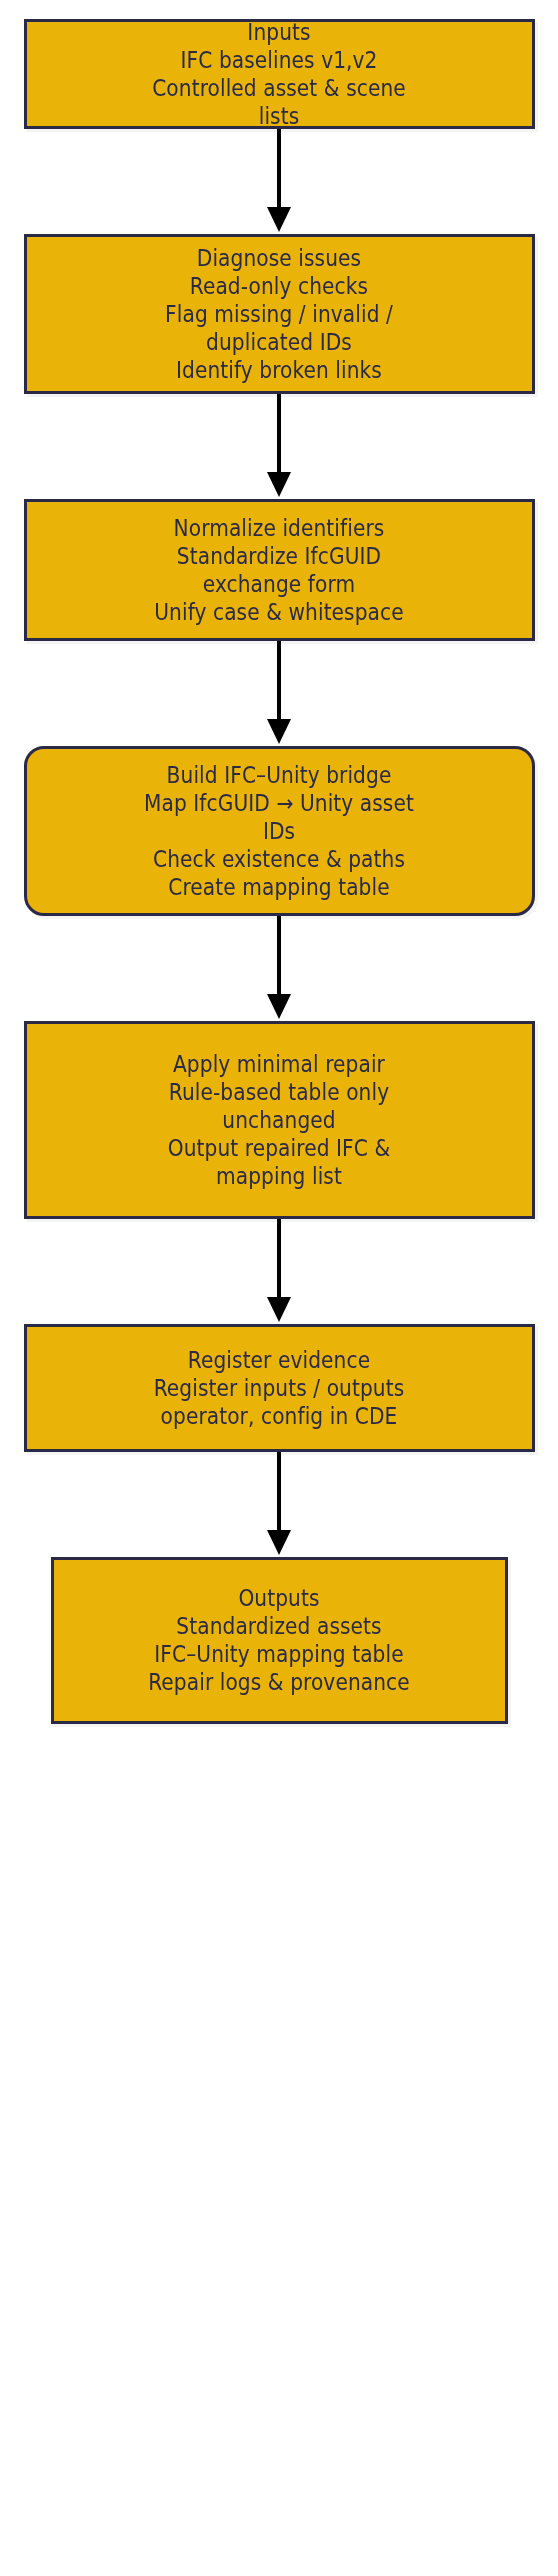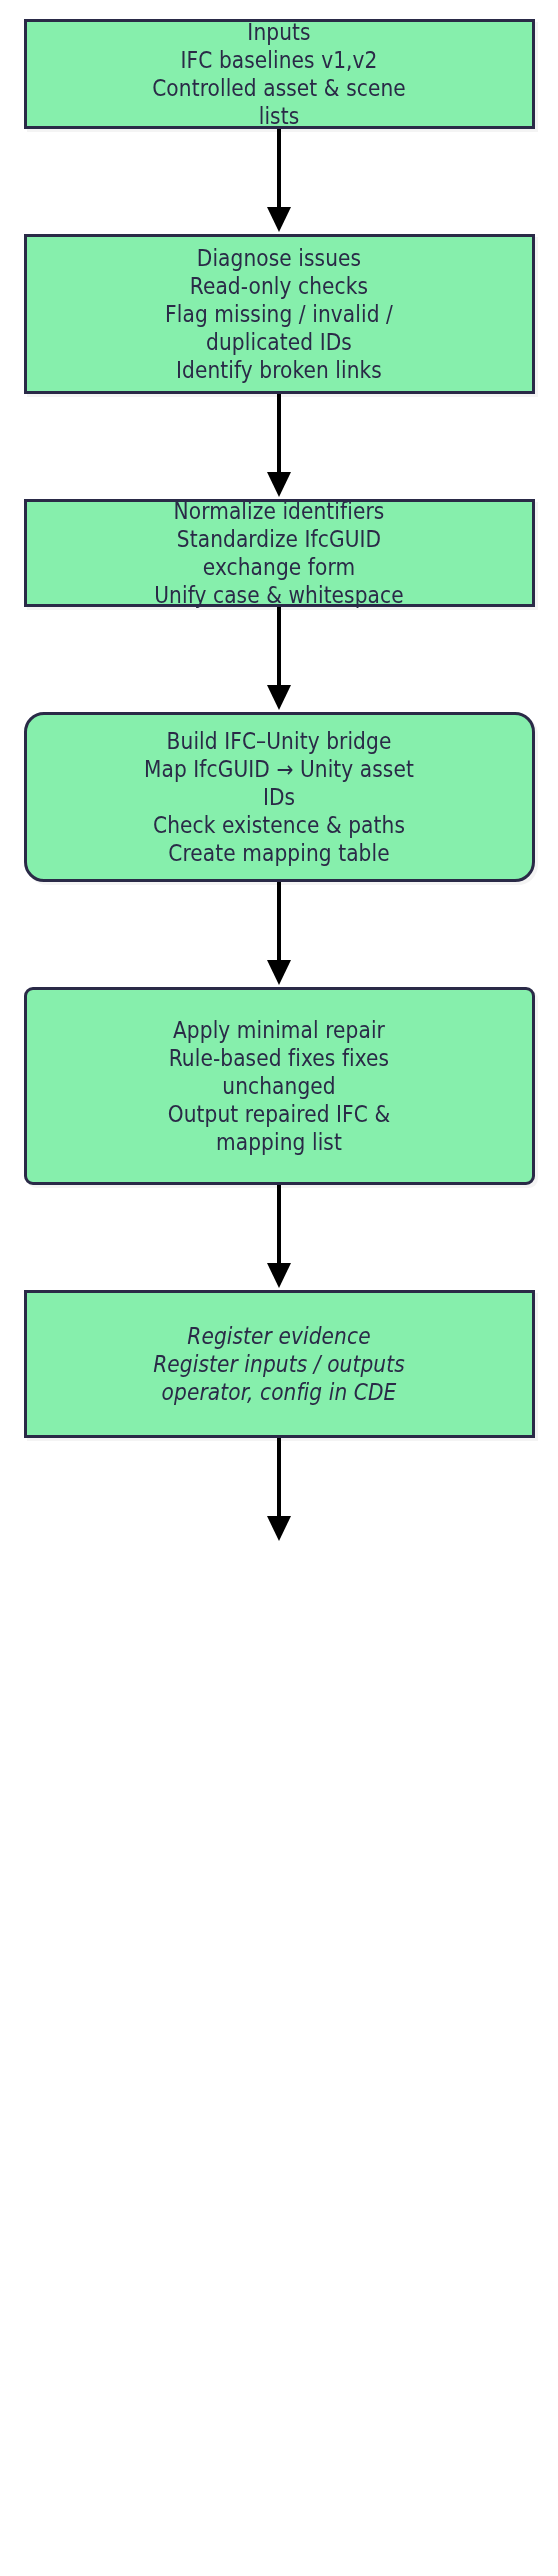--- a/index.html
+++ b/index.html
@@ -27,7 +27,7 @@
 
   .node {
     box-sizing: border-box;
-    background: #86efac;
+    background: #eab308;
     border: 3px solid #2a2a47;
     box-shadow: 3px 3px 0 0 rgba(0,0,0,0.045);
     display: flex;

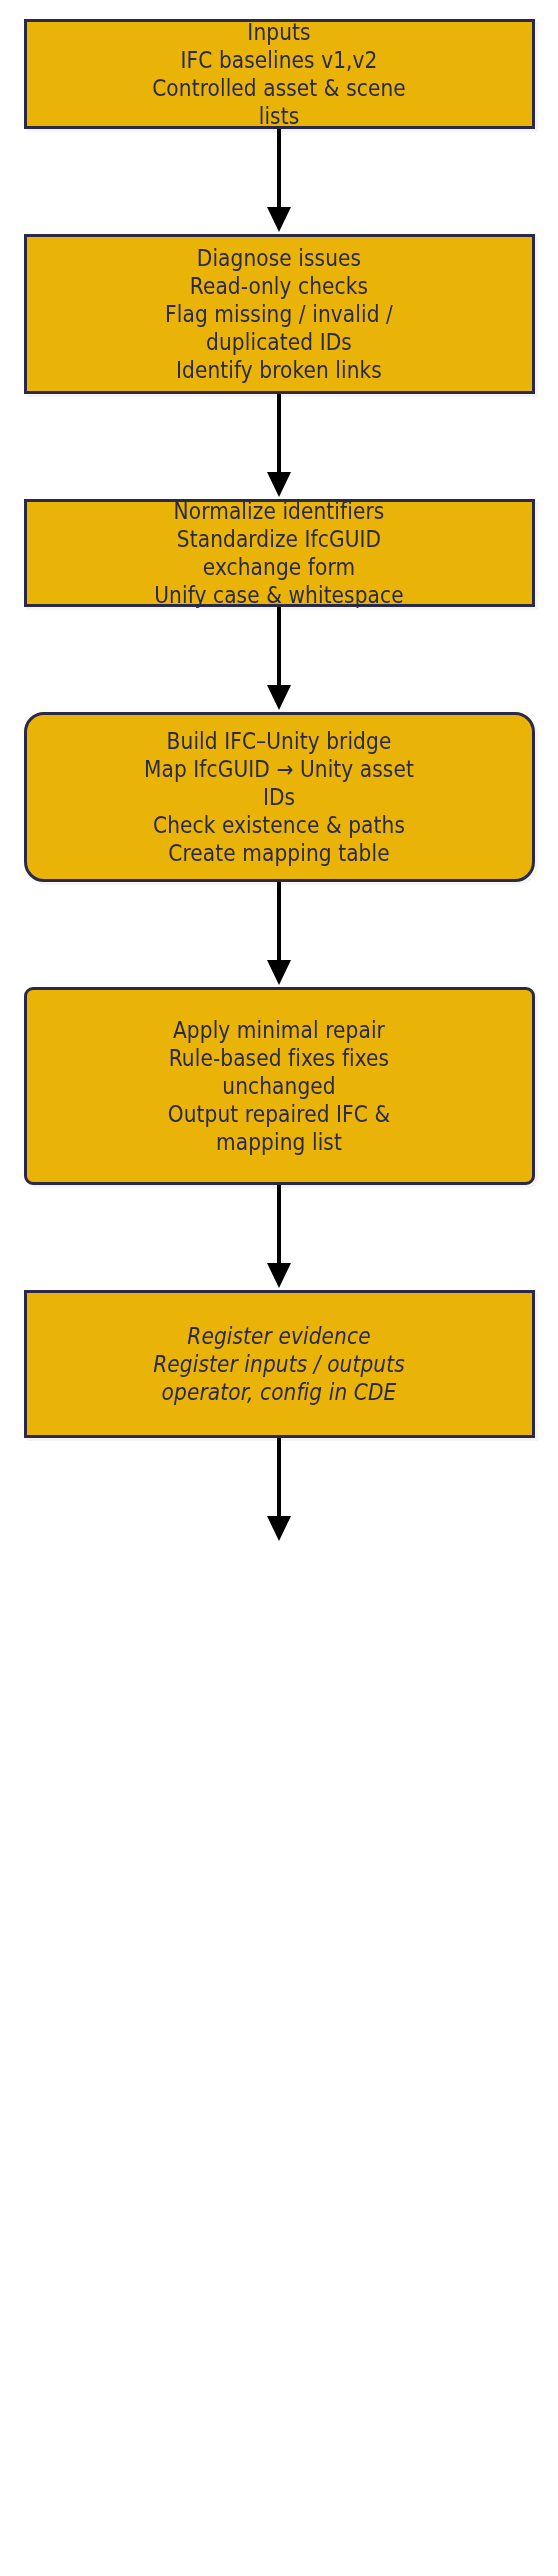--- a/index.html
+++ b/index.html
@@ -53,7 +53,7 @@
   
   .n1 { height: 110px; }
   .n2 { height: 160px; }
-  .n3 { height: 108px; }
+  .n3 { height: 142px; }
   .n4 { height: 170px; border-radius: 20px; }
   .n5 { height: 198px; border-radius: 9px; }
   .n6 { height: 148px; font-style: italic; }

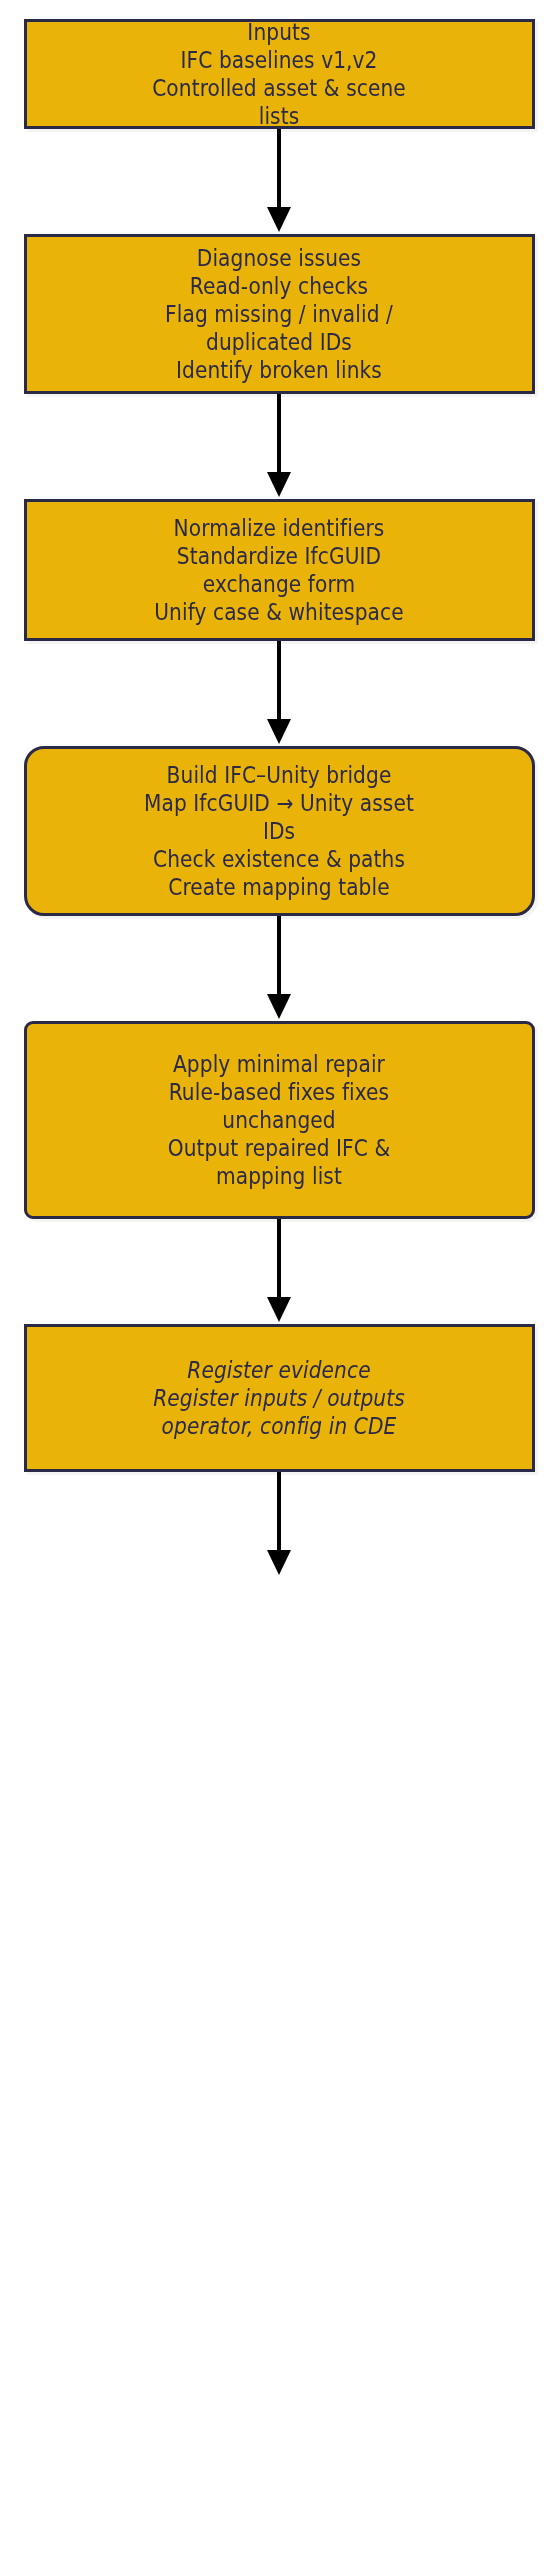--- a/index.html
+++ b/index.html
@@ -55,7 +55,7 @@
   .n2 { height: 160px; }
   .n3 { height: 142px; }
   .n4 { height: 170px; border-radius: 20px; }
-  .n5 { height: 198px; border-radius: 9px; }
+  .n5 { height: 198px; }
   .n6 { height: 148px; font-style: italic; }
   .n7 { height: 167px; }
 

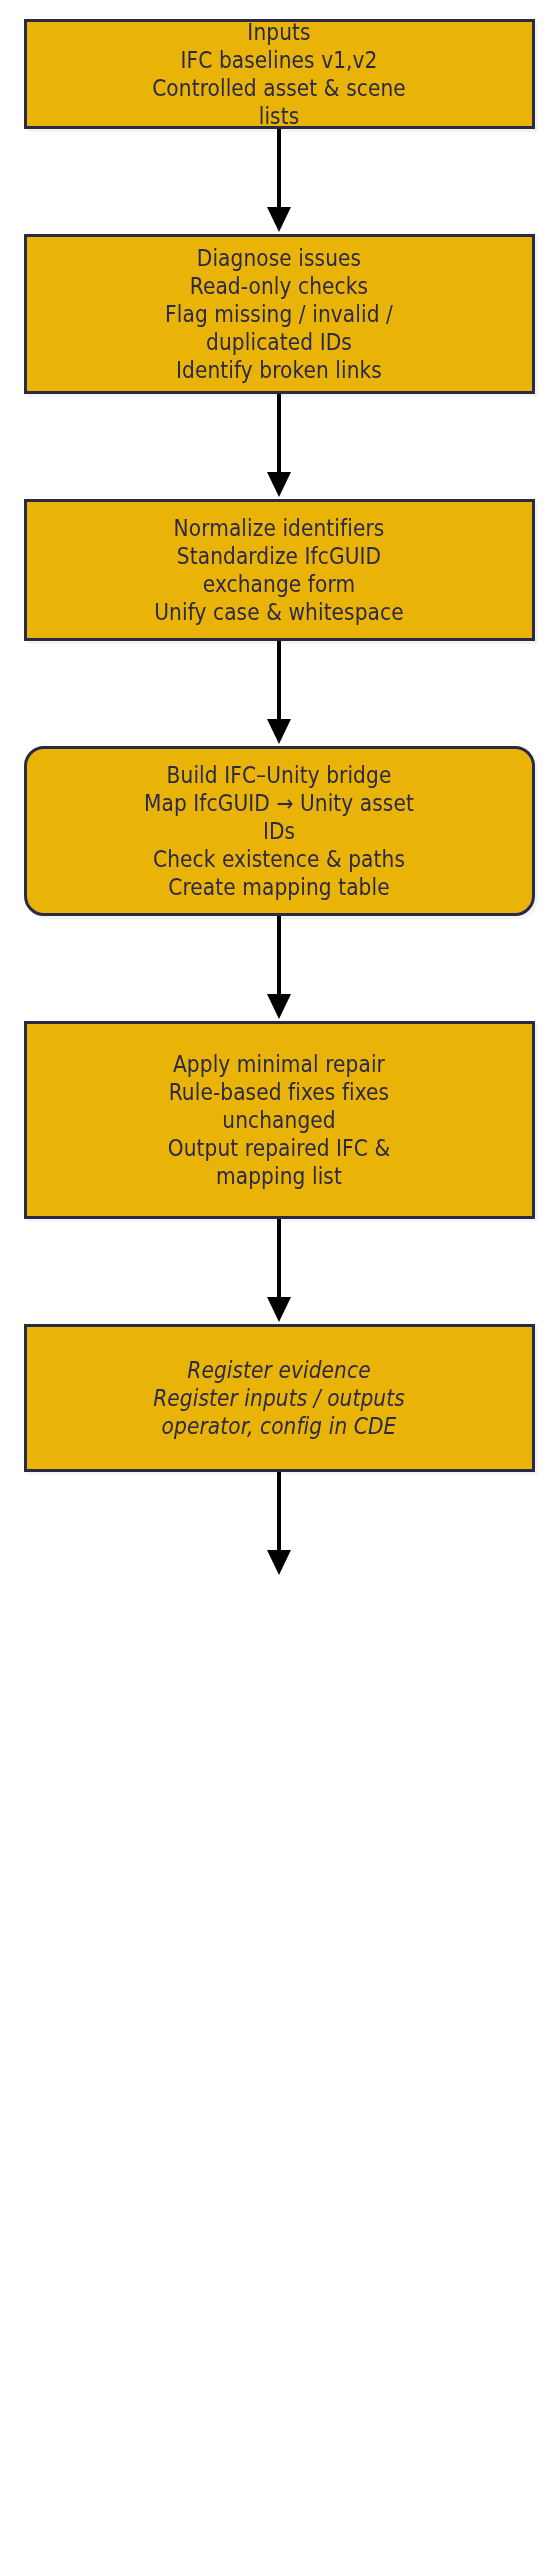--- a/index.html
+++ b/index.html
@@ -140,7 +140,7 @@
 
   <div class="node wide n5">
     <span class="line">Apply minimal repair</span>
-    <span class="line">Rule-based fixes fixes</span>
+    <span class="line">Rule-based table only</span>
     <span class="line">unchanged</span>
     <span class="line">Output repaired IFC &amp;</span>
     <span class="line">mapping list</span>

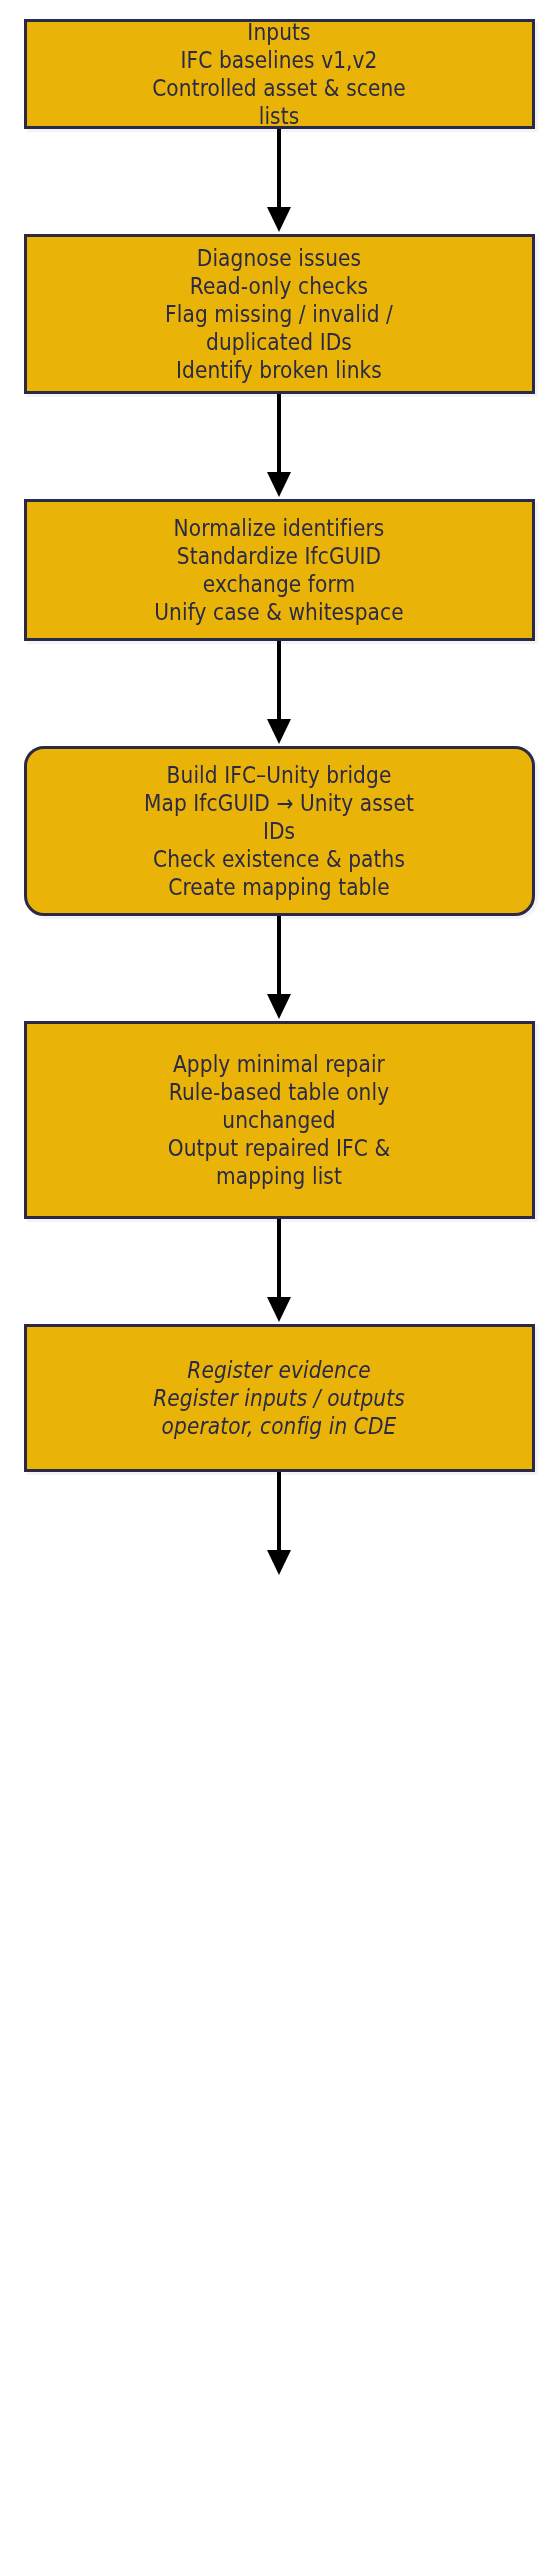--- a/index.html
+++ b/index.html
@@ -56,7 +56,7 @@
   .n3 { height: 142px; }
   .n4 { height: 170px; border-radius: 20px; }
   .n5 { height: 198px; }
-  .n6 { height: 148px; font-style: italic; }
+  .n6 { height: 128px; }
   .n7 { height: 167px; }
 
   

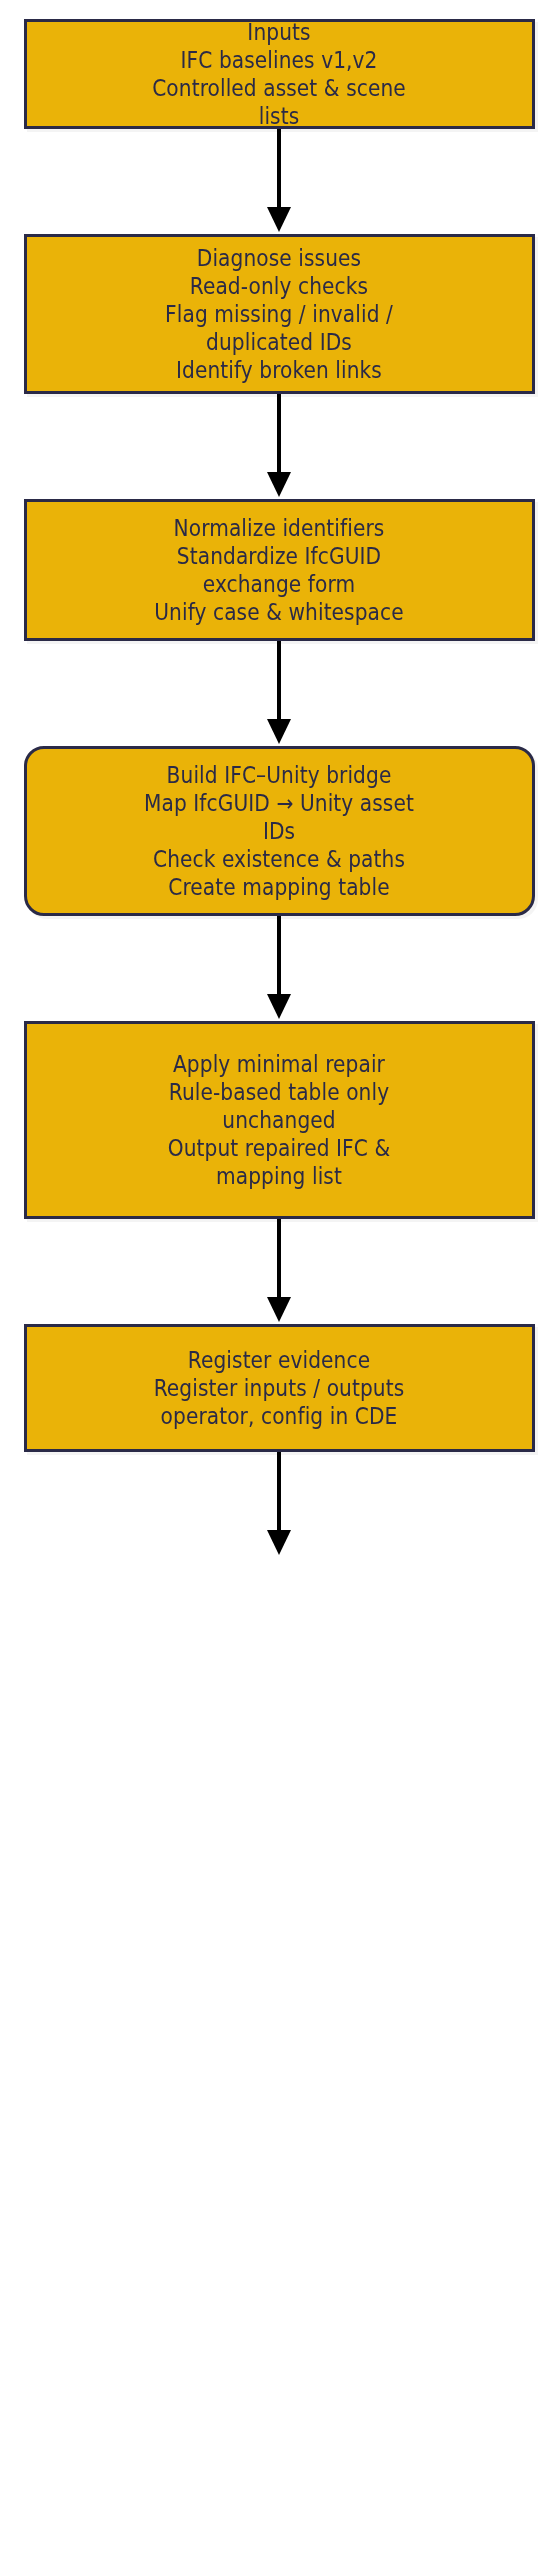--- a/index.html
+++ b/index.html
@@ -162,6 +162,12 @@
     <span class="head"></span>
   </div>
 
+  <div class="node narrow n7">
+    <span class="line">Outputs</span>
+    <span class="line">Standardized assets</span>
+    <span class="line">IFC–Unity mapping table</span>
+    <span class="line">Repair logs &amp; provenance</span>
+  </div>
 
 </div>
 

